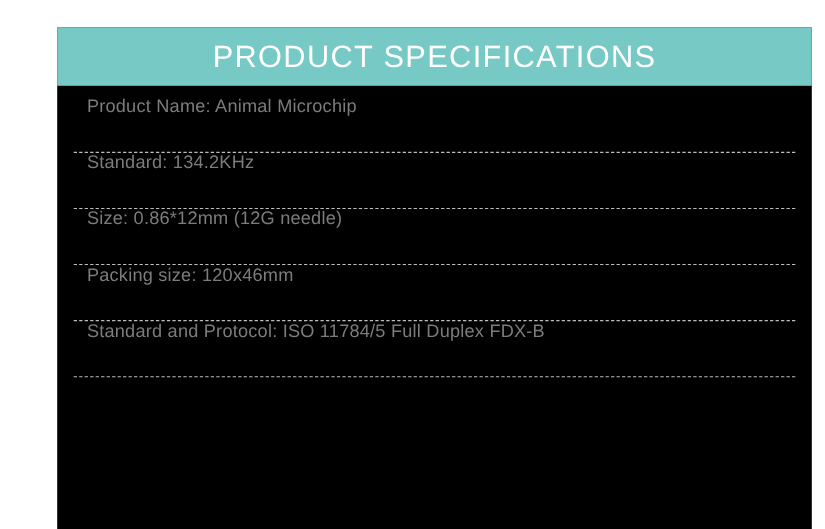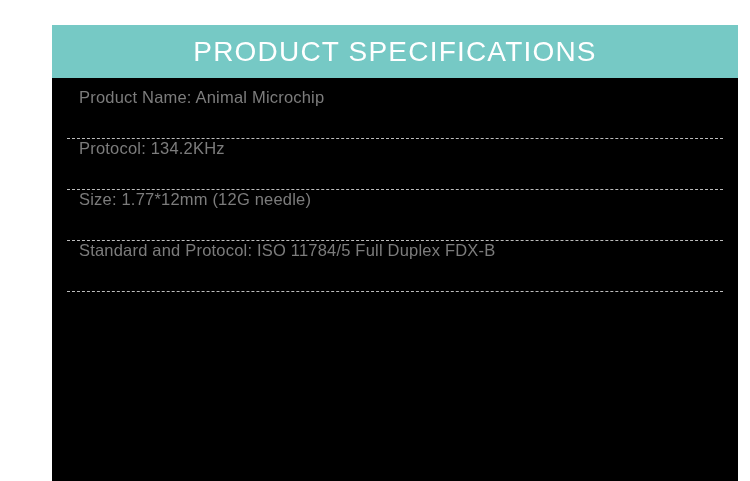--- a/index.html
+++ b/index.html
@@ -79,7 +79,7 @@
     </div>
 
     <div class="spec-row">
-      <span class="spec-row-text">Protocol: 134.2KHz</span>
+      <span class="spec-row-text">Standard: 134.2KHz</span>
     </div>
 
     <div class="spec-row">

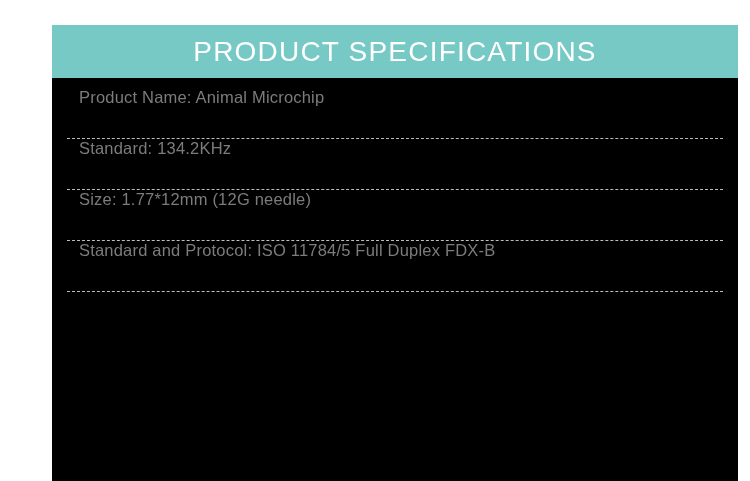--- a/index.html
+++ b/index.html
@@ -83,7 +83,7 @@
     </div>
 
     <div class="spec-row">
-      <span class="spec-row-text">Size: 1.77*12mm (12G needle)</span>
+      <span class="spec-row-text">Size: 0.86*12mm (12G needle)</span>
     </div>
 
 

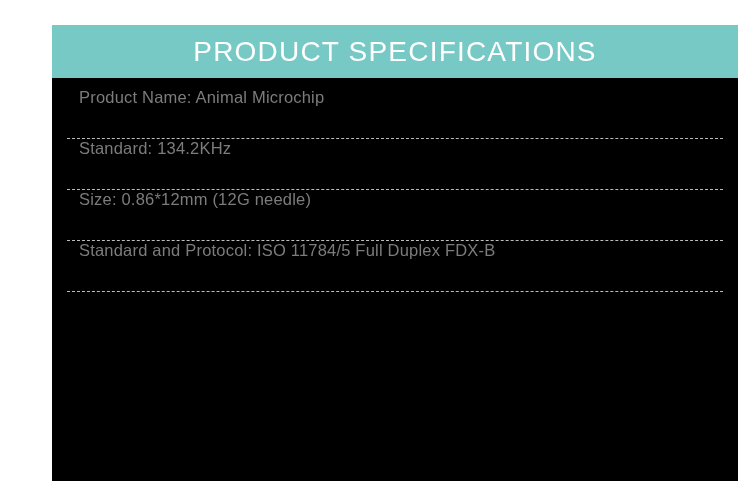--- a/index.html
+++ b/index.html
@@ -86,6 +86,9 @@
       <span class="spec-row-text">Size: 0.86*12mm (12G needle)</span>
     </div>
 
+    <div class="spec-row">
+      <span class="spec-row-text">Packing size: 120x46mm</span>
+    </div>
 
 
     <div class="spec-row">

